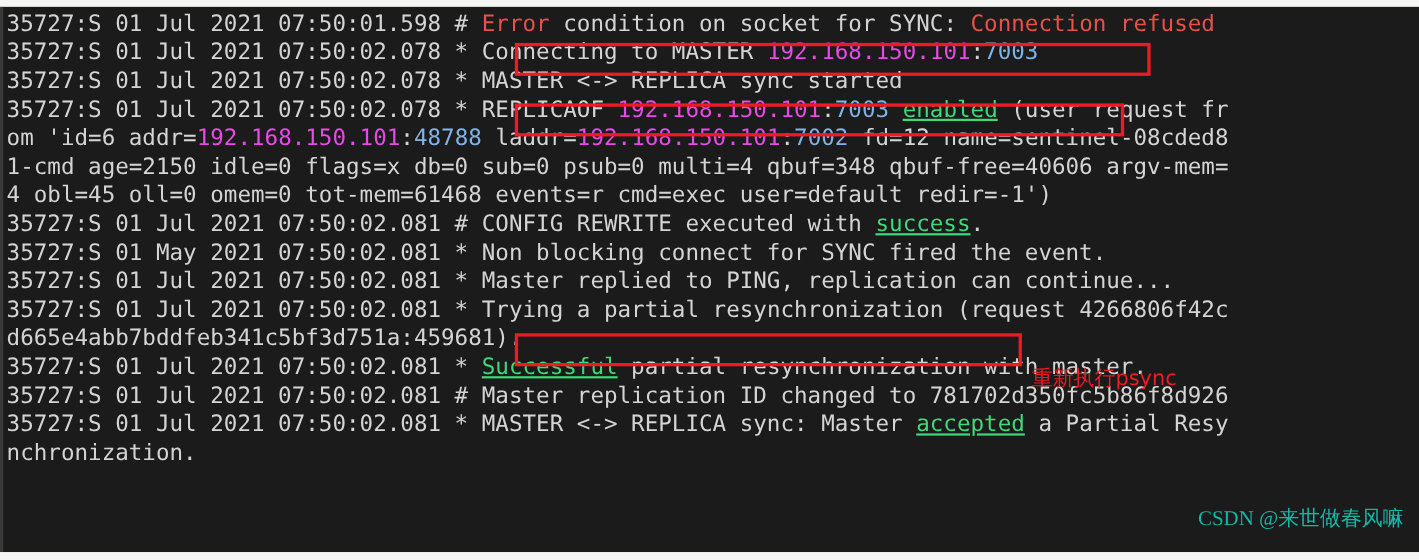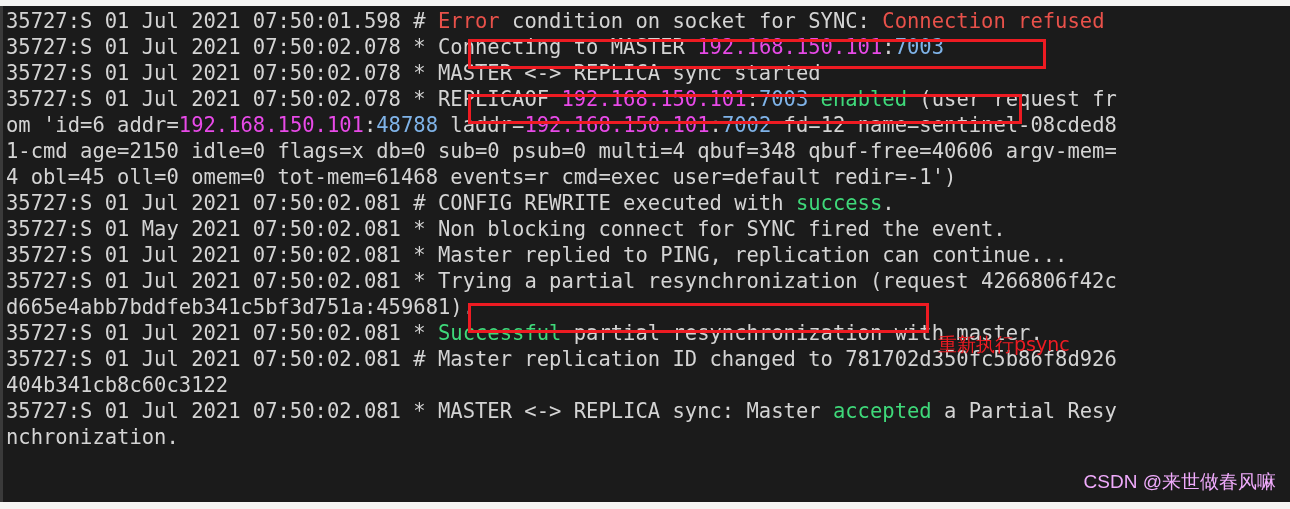--- a/index.html
+++ b/index.html
@@ -65,7 +65,7 @@
   }
   .c-default { color: #d4d4d4; text-align: right; }
   .c-red     { color: #e8514a; text-align: center; }
-  .c-green   { color: #3fd97a; }
+  .c-green   { color: #3fd97a; text-decoration: underline; }
   .c-magenta { color: #e84ae8; }
   .c-blue    { color: #7fb3e8; }
 

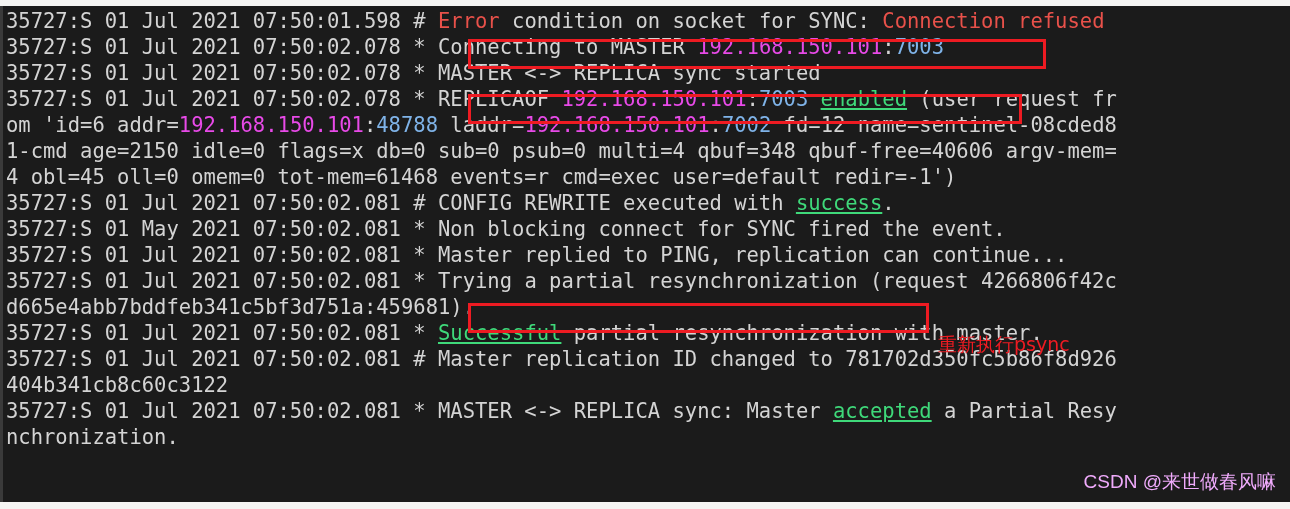--- a/index.html
+++ b/index.html
@@ -119,7 +119,6 @@
       <div class="line"><span class="c-default">d665e4abb7bddfeb341c5bf3d751a:459681).</span></div>
       <div class="line"><span class="c-default">35727:S 01 Jul 2021 07:50:02.081 * </span><span class="c-green">Successful</span><span class="c-default"> partial resynchronization with master.</span></div>
       <div class="line"><span class="c-default">35727:S 01 Jul 2021 07:50:02.081 # Master replication ID changed to 781702d350fc5b86f8d926</span></div>
-      <div class="line"><span class="c-default">404b341cb8c60c3122</span></div>
       <div class="line"><span class="c-default">35727:S 01 Jul 2021 07:50:02.081 * MASTER &lt;-&gt; REPLICA sync: Master </span><span class="c-green">accepted</span><span class="c-default"> a Partial Resy</span></div>
       <div class="line"><span class="c-default">nchronization.</span></div>
     </div>

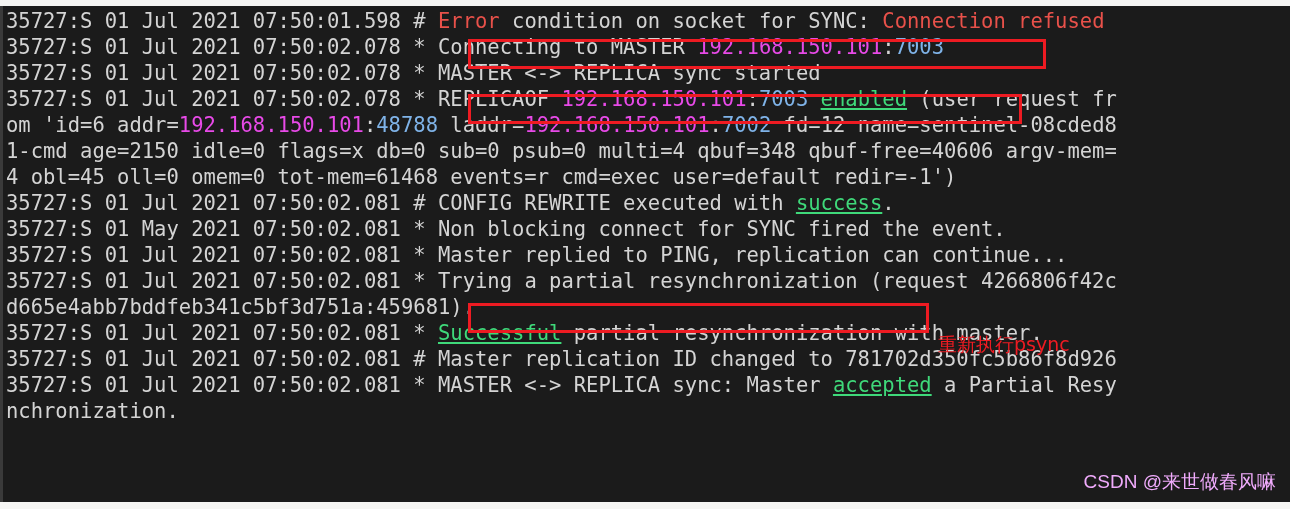--- a/index.html
+++ b/index.html
@@ -92,9 +92,9 @@
   #watermark {
     position: absolute;
     right: 14px;
-    bottom: 7px;
-    color: #f0abfc;
-    font-family: Liberation Sans, sans-serif;
+    bottom: 18px;
+    color: #14b8a6;
+    font-family: Liberation Serif, serif;
     font-size: 19px;
     white-space: pre;
   }

